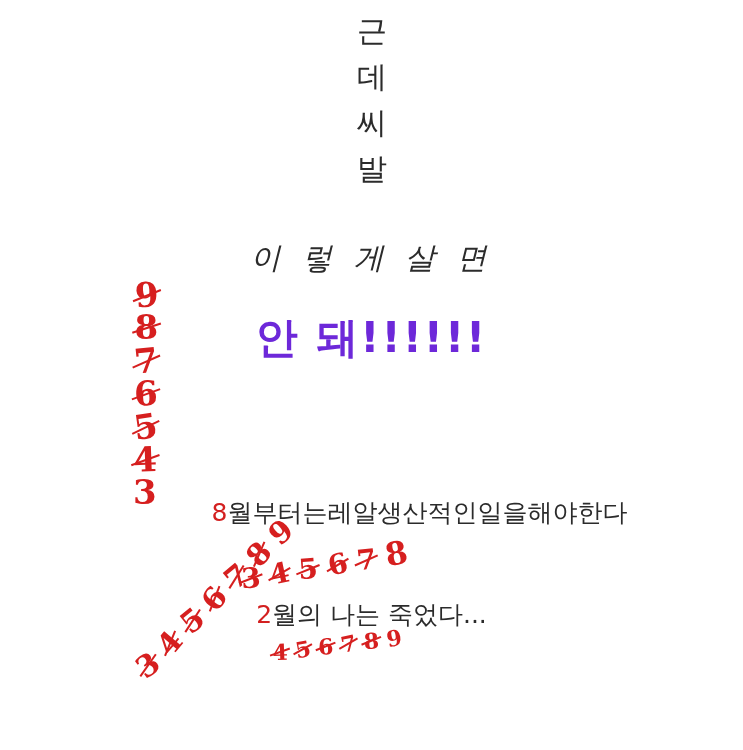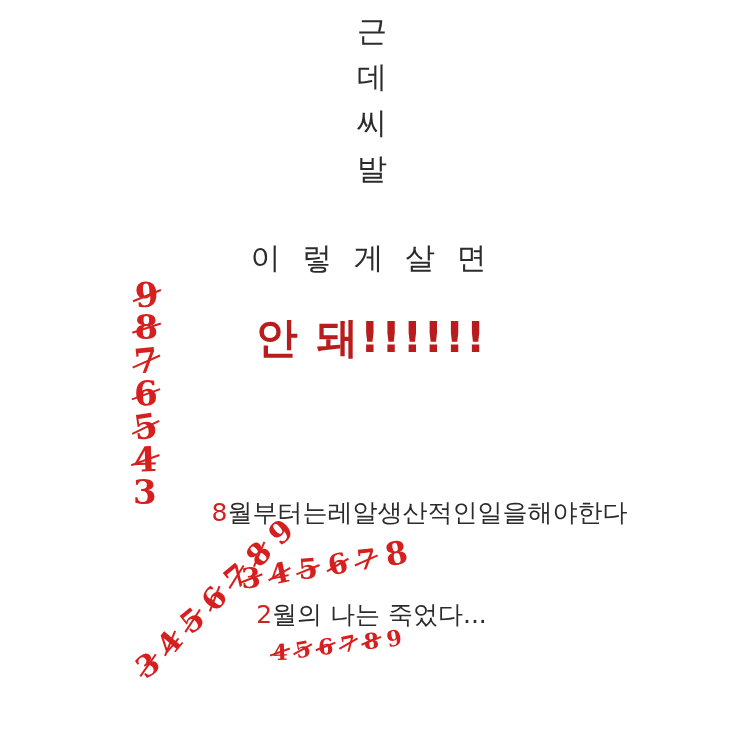--- a/index.html
+++ b/index.html
@@ -40,6 +40,7 @@
   .line-big {
     font-size: 30px;
     letter-spacing: 6px;
+    font-style: italic;
   }
   .line-red {
     font-size: 42px;

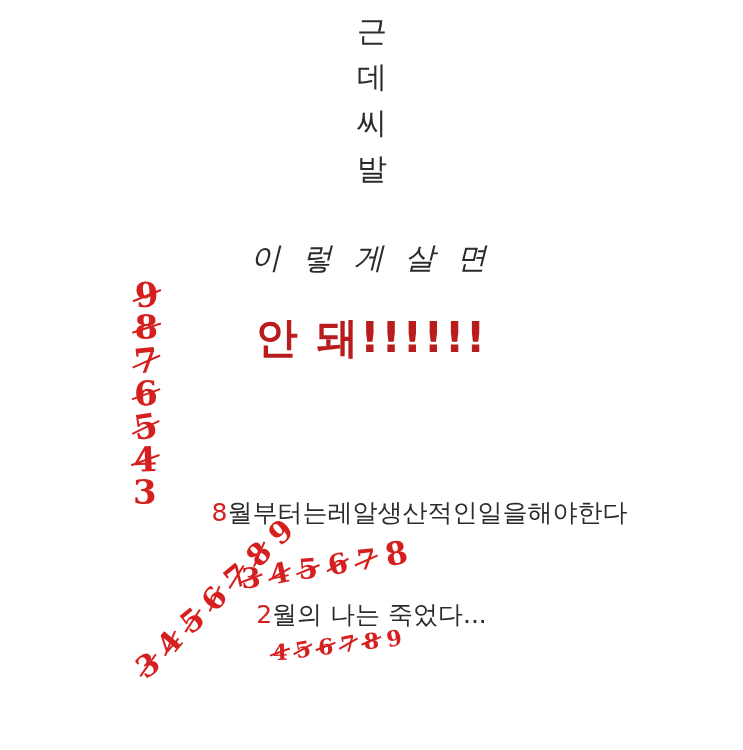--- a/index.html
+++ b/index.html
@@ -45,7 +45,7 @@
   .line-red {
     font-size: 42px;
     font-weight: 700;
-    color: #b91c1c;
+    color: #6d28d9;
     letter-spacing: 2px;
   }
   .line-body {

